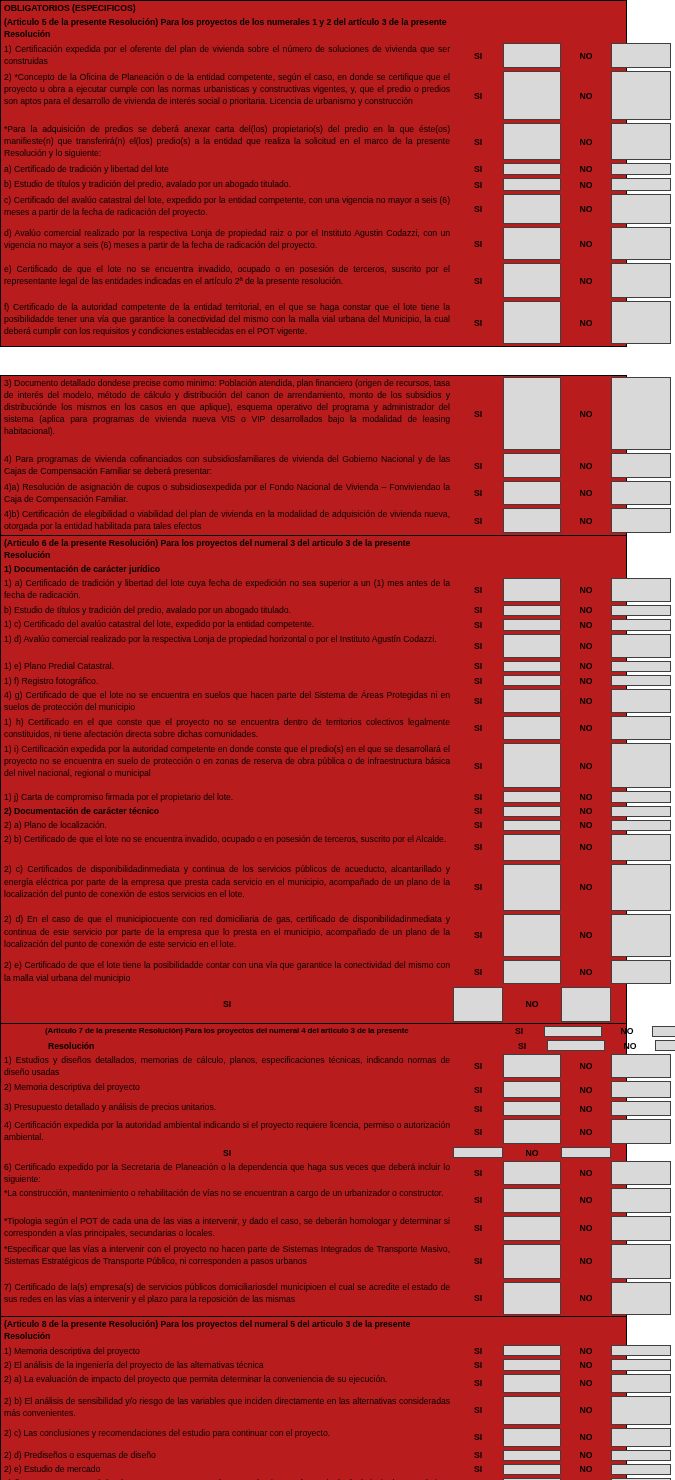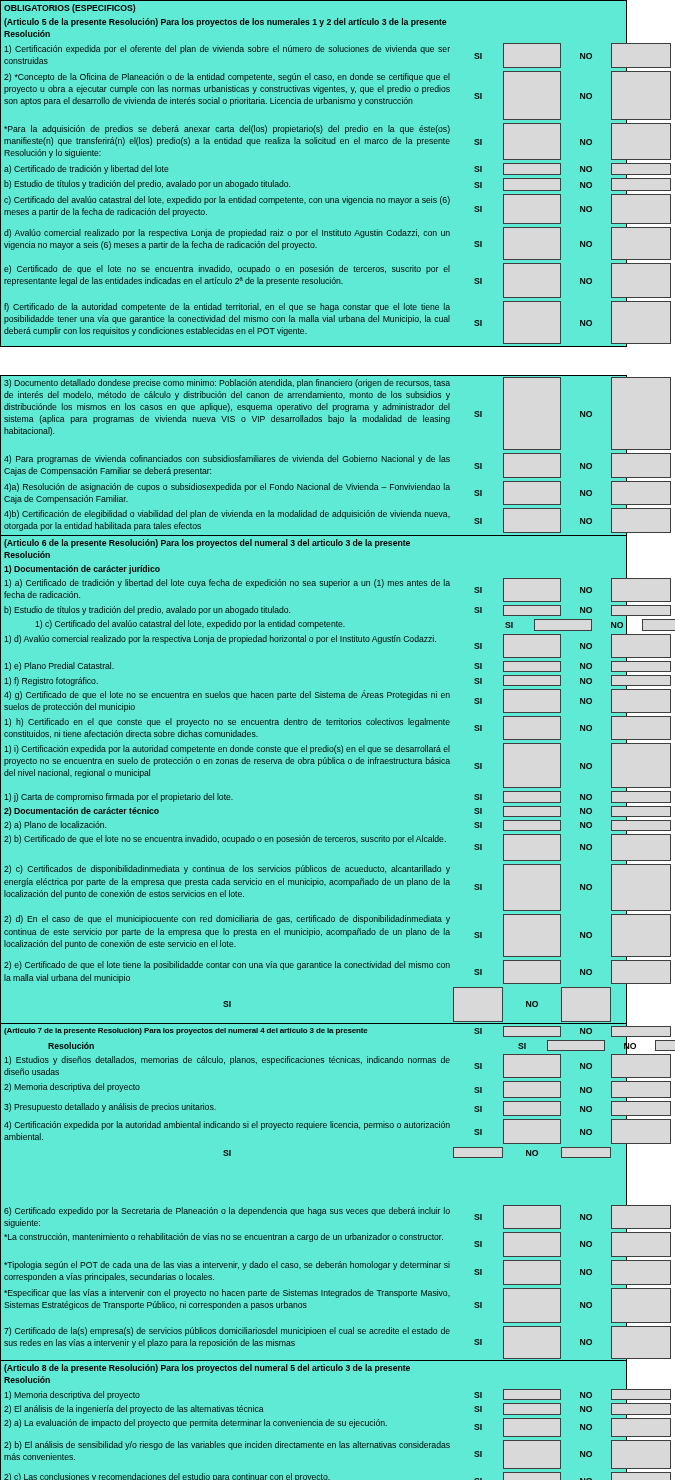--- a/index.html
+++ b/index.html
@@ -16,7 +16,7 @@
     border:1.5px solid var(--tborder,#000);
     box-sizing:border-box;
     width:627px;
-    background:#5eead4;
+    background:#b91c1c;
   }
   .gap{height:28px;}
   .row{

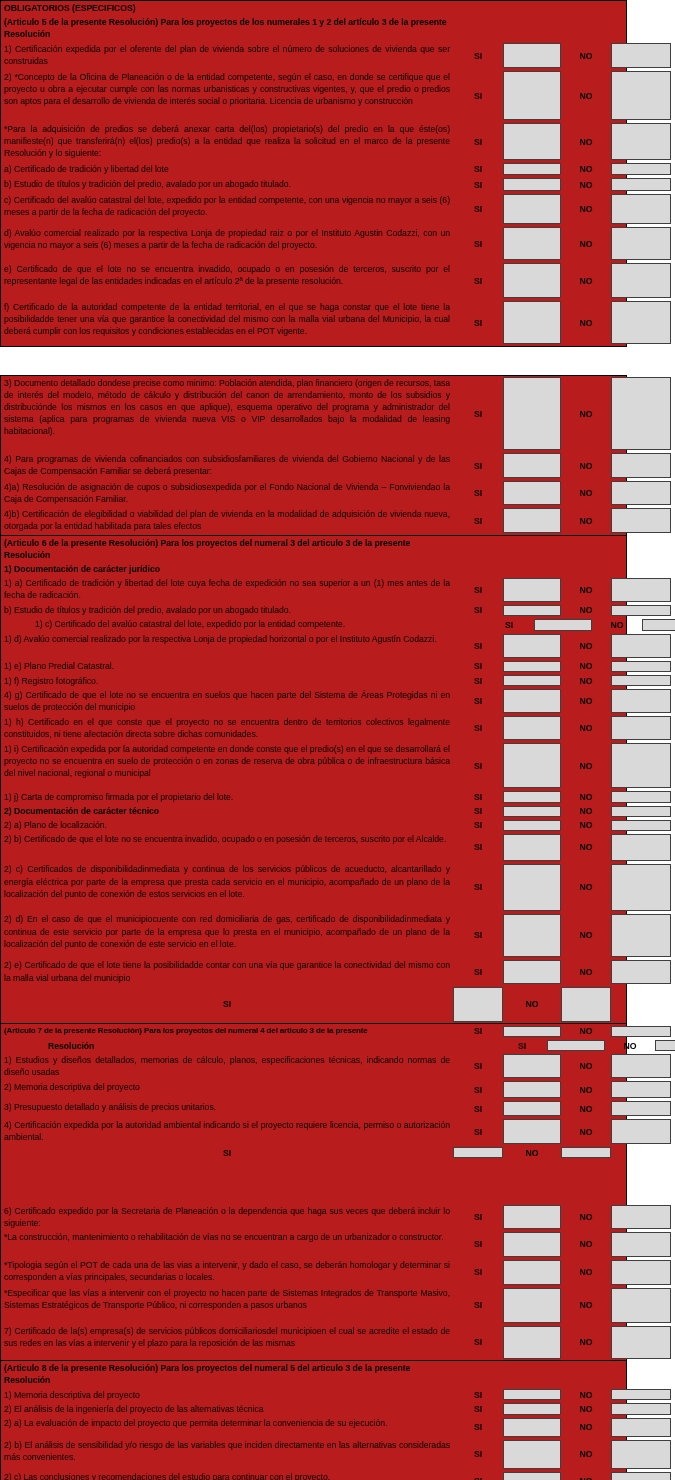--- a/index.html
+++ b/index.html
@@ -229,7 +229,7 @@
           <div class="box"></div>
         </div>
       </div>
-      <div class="row" style="min-height: 15px; padding-left: 31px;">
+      <div class="row" style="min-height: 15px;">
         <div class="txt">1) c) Certificado del avalúo catastral del lote, expedido por la entidad competente.</div>
         <div class="lab">SI</div>
         <div class="bcell">

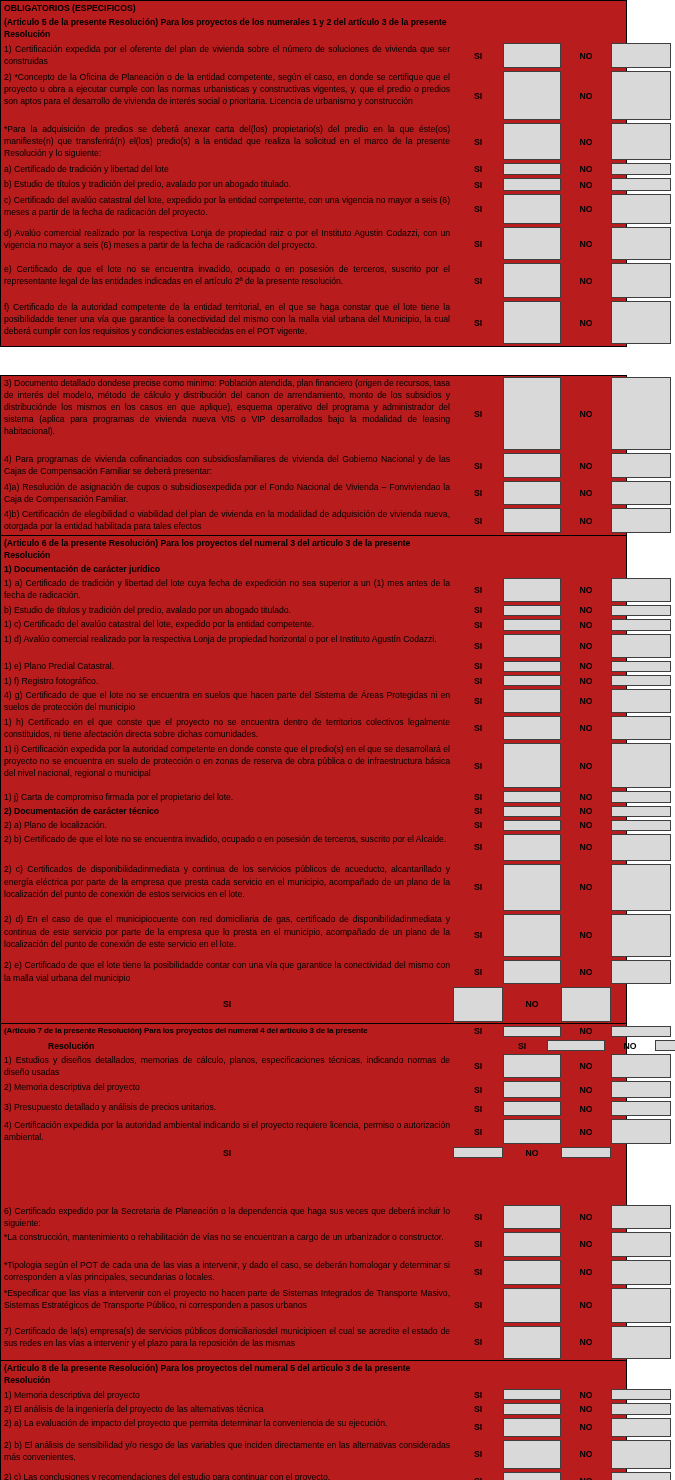--- a/index.html
+++ b/index.html
@@ -393,7 +393,7 @@
           <div class="box"></div>
         </div>
       </div>
-      <div class="row topline" style="min-height: 13px;">
+      <div class="row topline" style="min-height: 13px; padding-left: 41px;">
         <div class="txt b nw">(Articulo 7 de la presente Resolución) Para los proyectos del numeral 4 del articulo 3 de la presente</div>
         <div class="lab">SI</div>
         <div class="bcell">

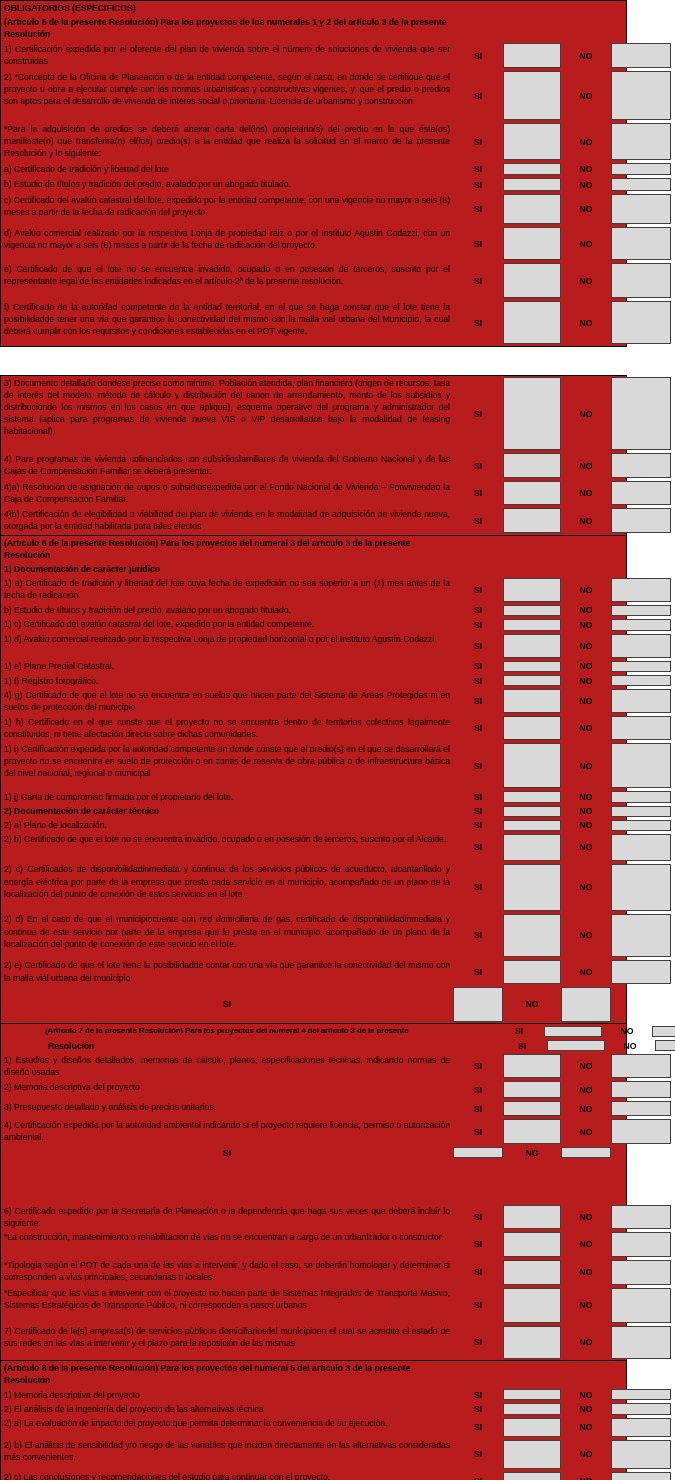--- a/index.html
+++ b/index.html
@@ -469,7 +469,7 @@
           <div class="box"></div>
         </div>
       </div>
-      <div class="row" style="min-height: 26px; margin-top: 44px;">
+      <div class="row" style="min-height: 26px;">
         <div class="txt">6) Certificado expedido por la Secretaria de Planeación o la dependencia que haga sus veces que deberá incluir lo siguiente:</div>
         <div class="lab">SI</div>
         <div class="bcell">

